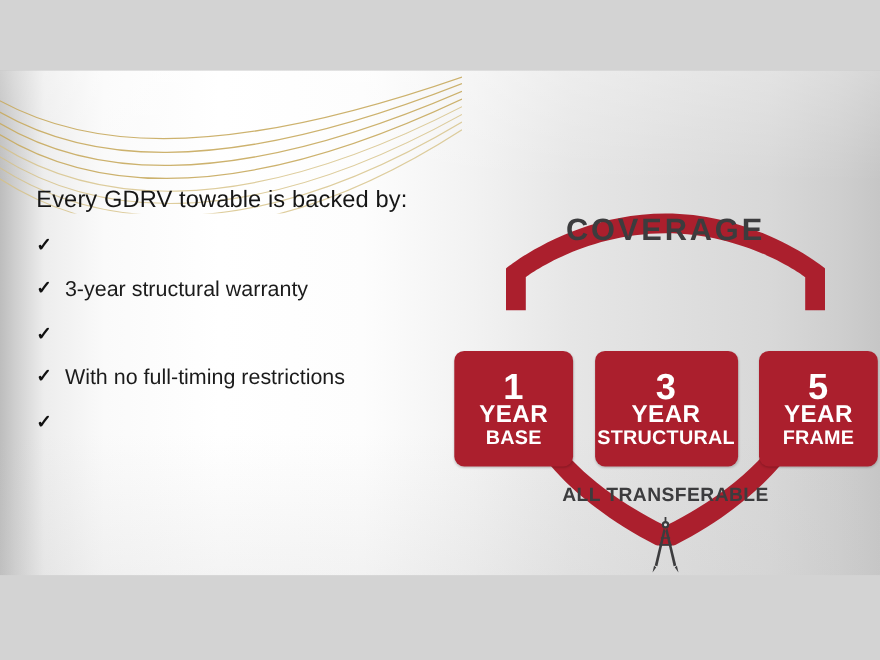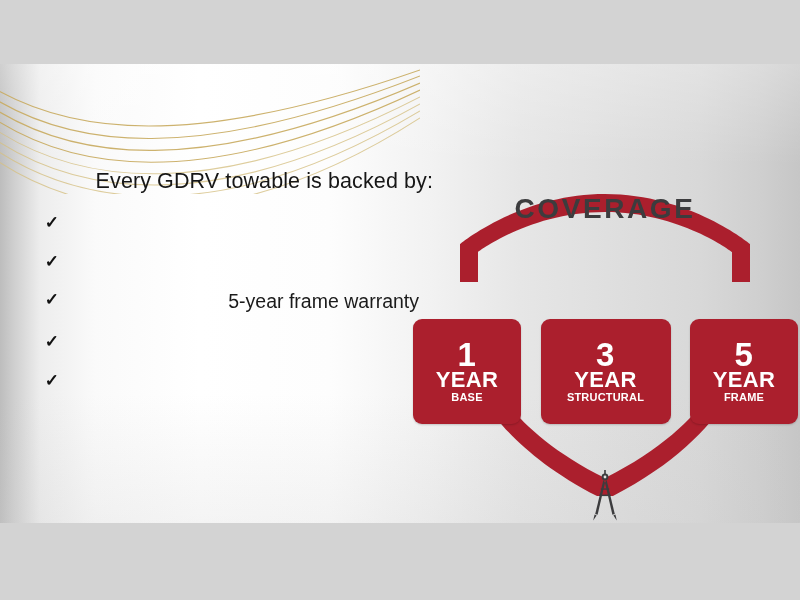--- a/index.html
+++ b/index.html
@@ -84,7 +84,6 @@
     width: 400px;
     z-index: 3;
     color: #1b1b1b;
-    text-align: right;
   }
   #copy h1 {
     margin: 0 0 18px 0;

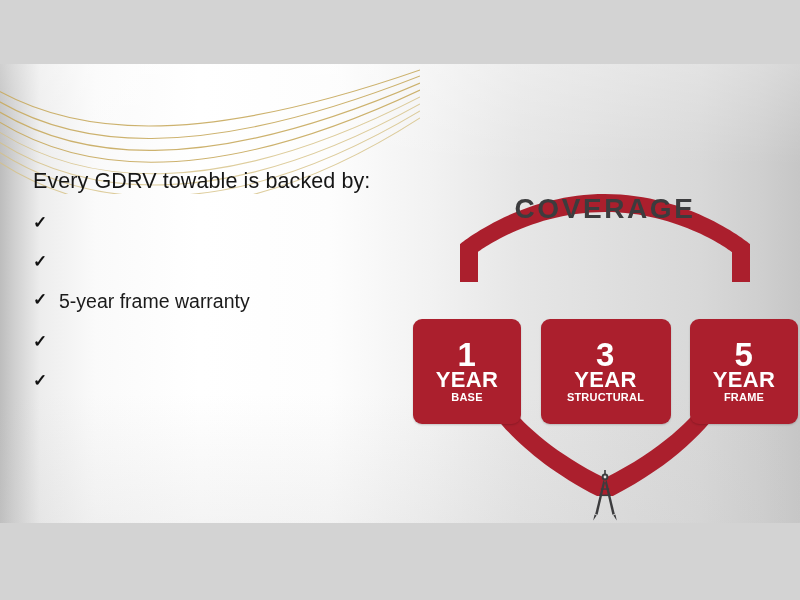--- a/index.html
+++ b/index.html
@@ -257,6 +257,7 @@
         </li>
         <li class="bullet">
           <span class="tick">✓</span>
+          <span class="btext">3-year structural warranty</span>
         </li>
         <li class="bullet">
           <span class="tick">✓</span>

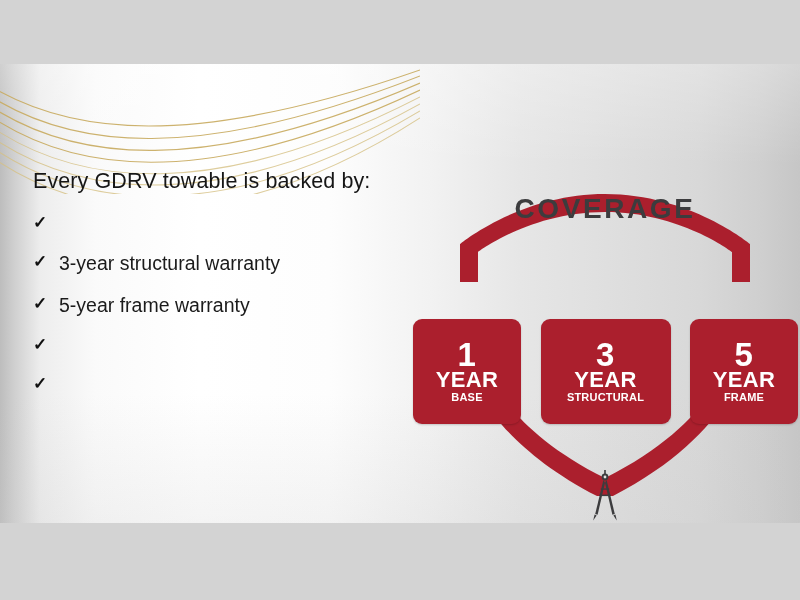--- a/index.html
+++ b/index.html
@@ -261,7 +261,6 @@
         </li>
         <li class="bullet">
           <span class="tick">✓</span>
-          <span class="btext">5-year frame warranty</span>
         </li>
         <li class="bullet">
           <span class="tick">✓</span>

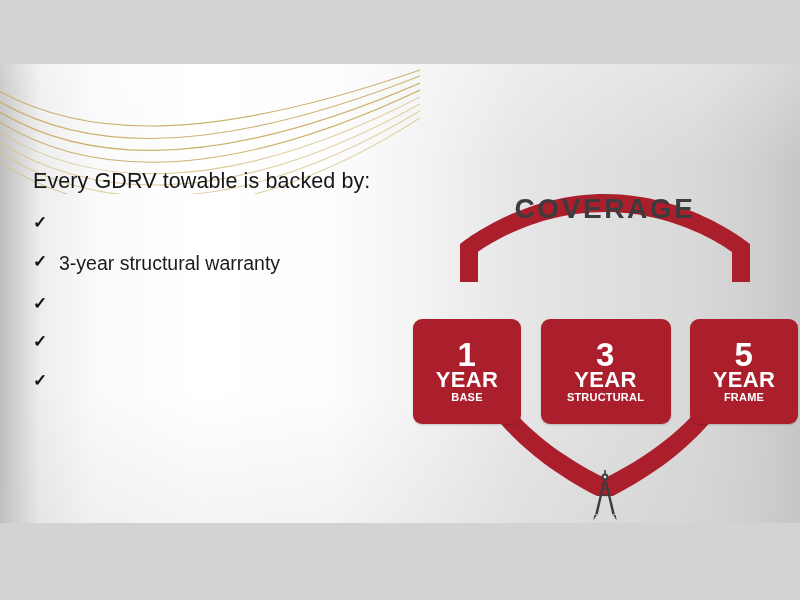--- a/index.html
+++ b/index.html
@@ -264,6 +264,7 @@
         </li>
         <li class="bullet">
           <span class="tick">✓</span>
+          <span class="btext">With no full-timing restrictions</span>
         </li>
         <li class="bullet">
           <span class="tick">✓</span>

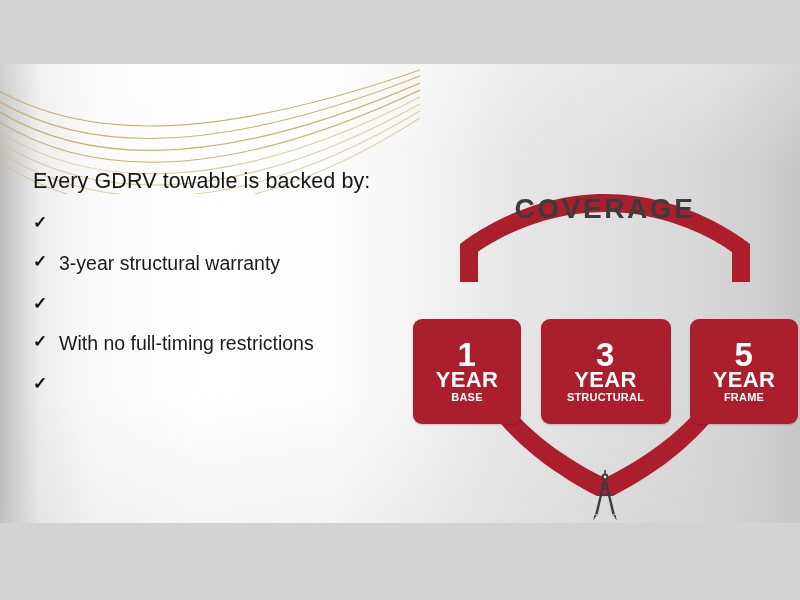--- a/index.html
+++ b/index.html
@@ -195,7 +195,7 @@
     margin-top: -1px;
   }
   .ybox .kind {
-    font-size: 11px;
+    font-size: 18px;
     font-weight: 700;
     line-height: 1.05;
     letter-spacing: 0.2px;

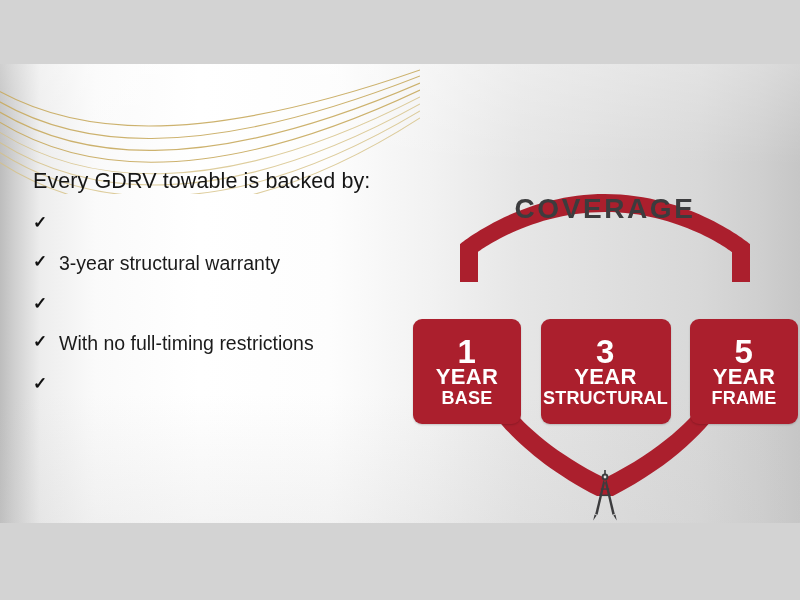--- a/index.html
+++ b/index.html
@@ -303,6 +303,7 @@
         </div>
       </div>
 
+      <div id="transferable">ALL TRANSFERABLE</div>
 
       <svg id="compass" viewBox="0 0 42 55">
         <g fill="#3c3c3e">

